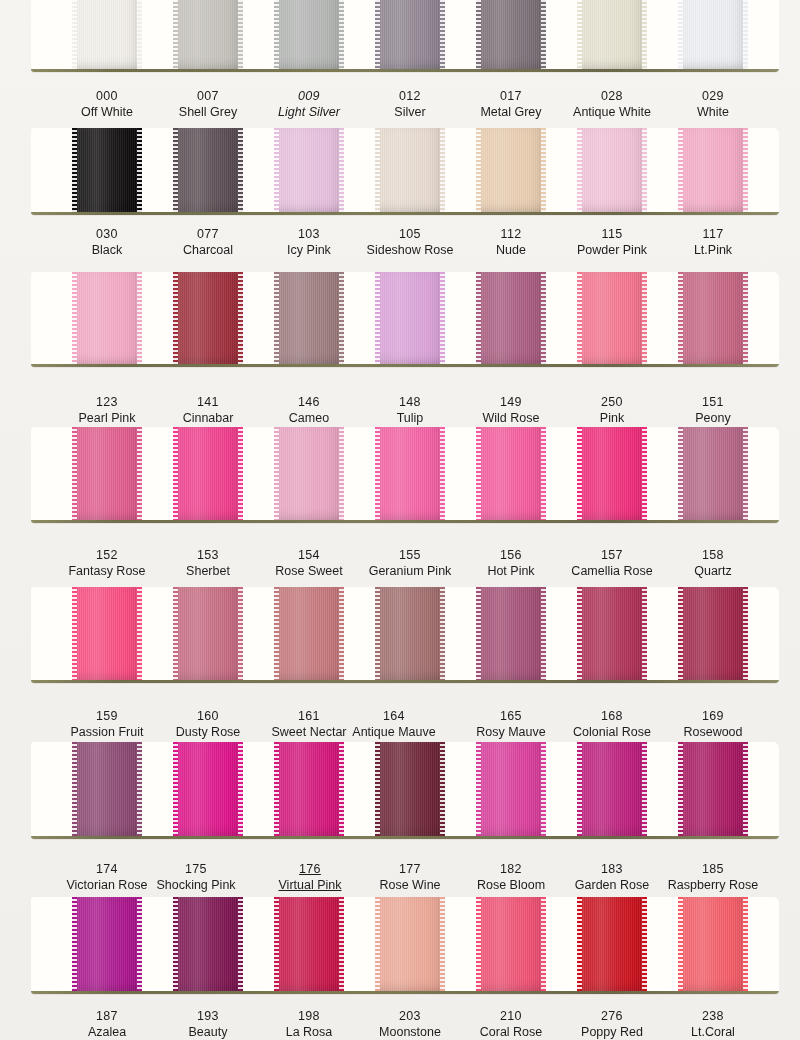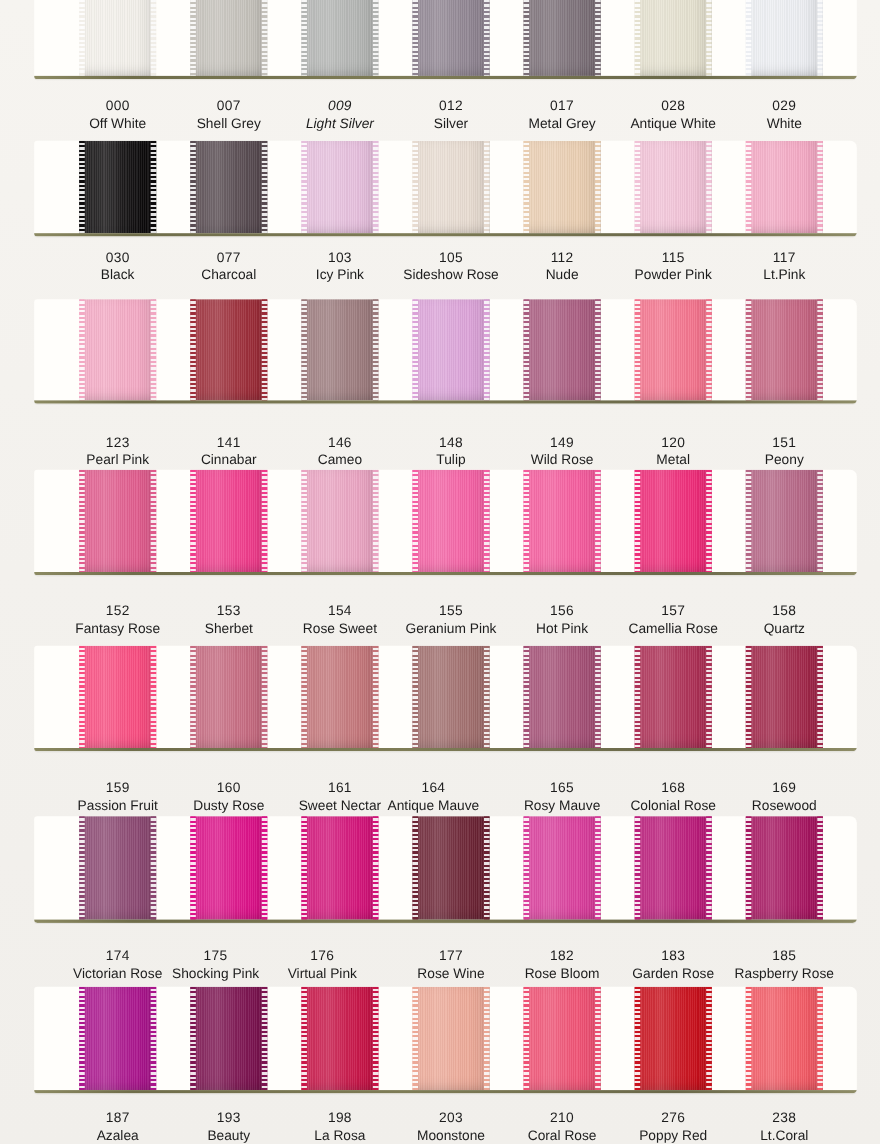--- a/index.html
+++ b/index.html
@@ -306,7 +306,7 @@
         <span class="name">Wild Rose</span>
       </div>
       <div class="label" style="left: 556px;">
-        <span class="code">120</span>
+        <span class="code">250</span>
         <span class="name">Metal</span>
       </div>
       <div class="label" style="left: 657px;">

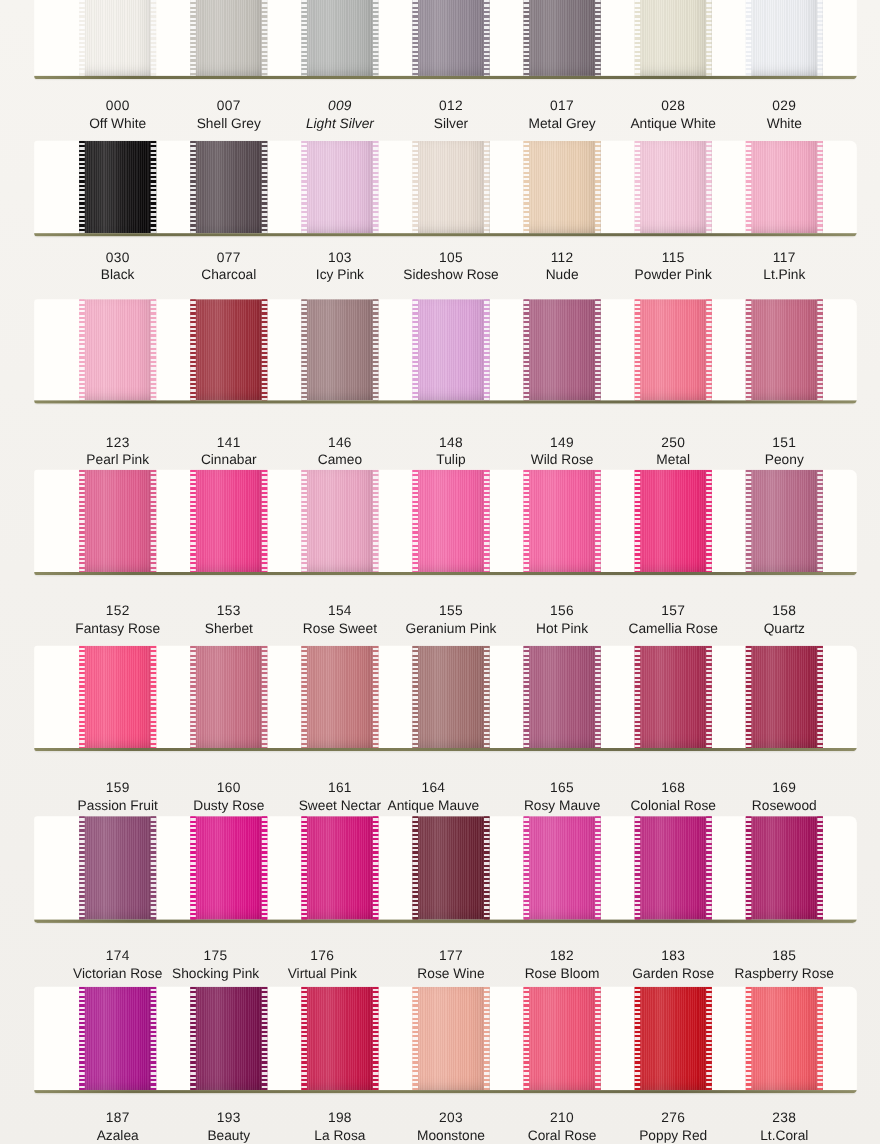--- a/index.html
+++ b/index.html
@@ -307,7 +307,7 @@
       </div>
       <div class="label" style="left: 556px;">
         <span class="code">250</span>
-        <span class="name">Metal</span>
+        <span class="name">Pink</span>
       </div>
       <div class="label" style="left: 657px;">
         <span class="code">151</span>

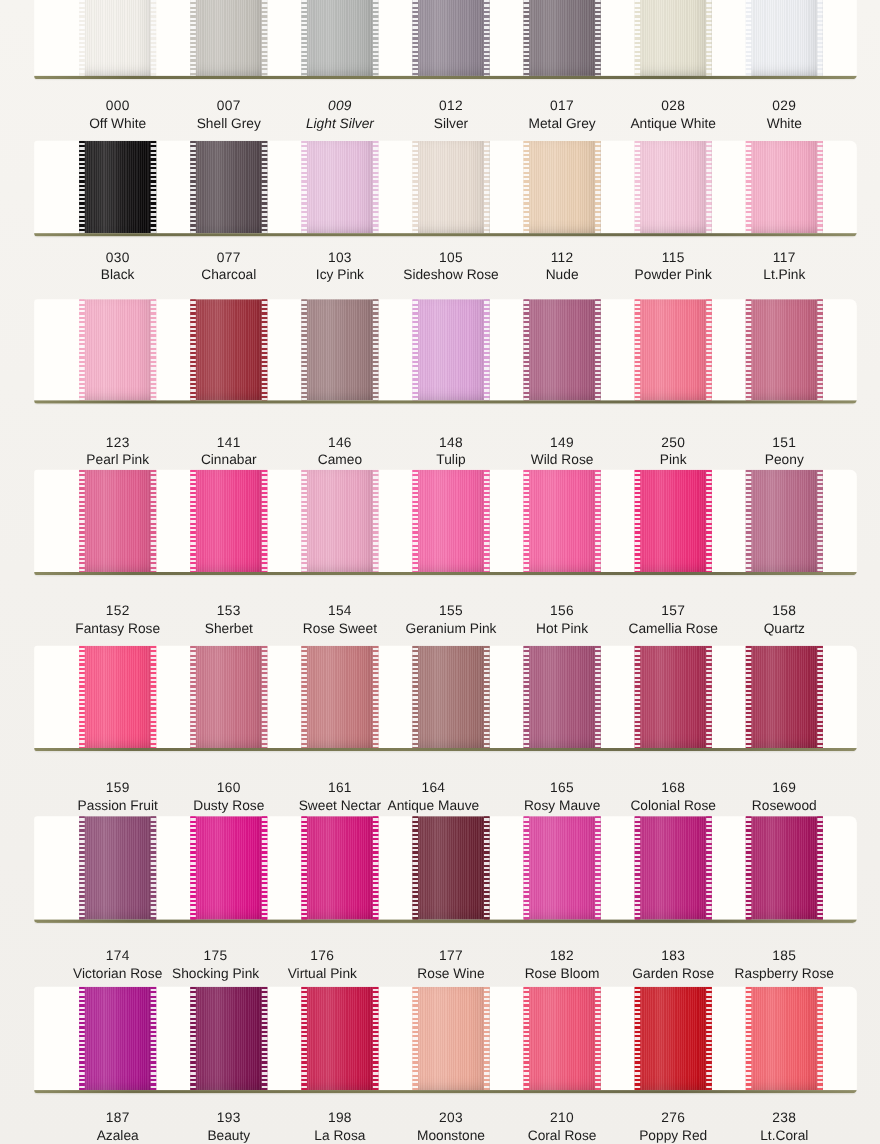--- a/index.html
+++ b/index.html
@@ -500,7 +500,7 @@
         <span class="code">175</span>
         <span class="name">Shocking Pink</span>
       </div>
-      <div class="label" style="left: 237px;">
+      <div class="label" style="left: 254px; text-decoration: underline;">
         <span class="code">176</span>
         <span class="name">Virtual Pink</span>
       </div>

